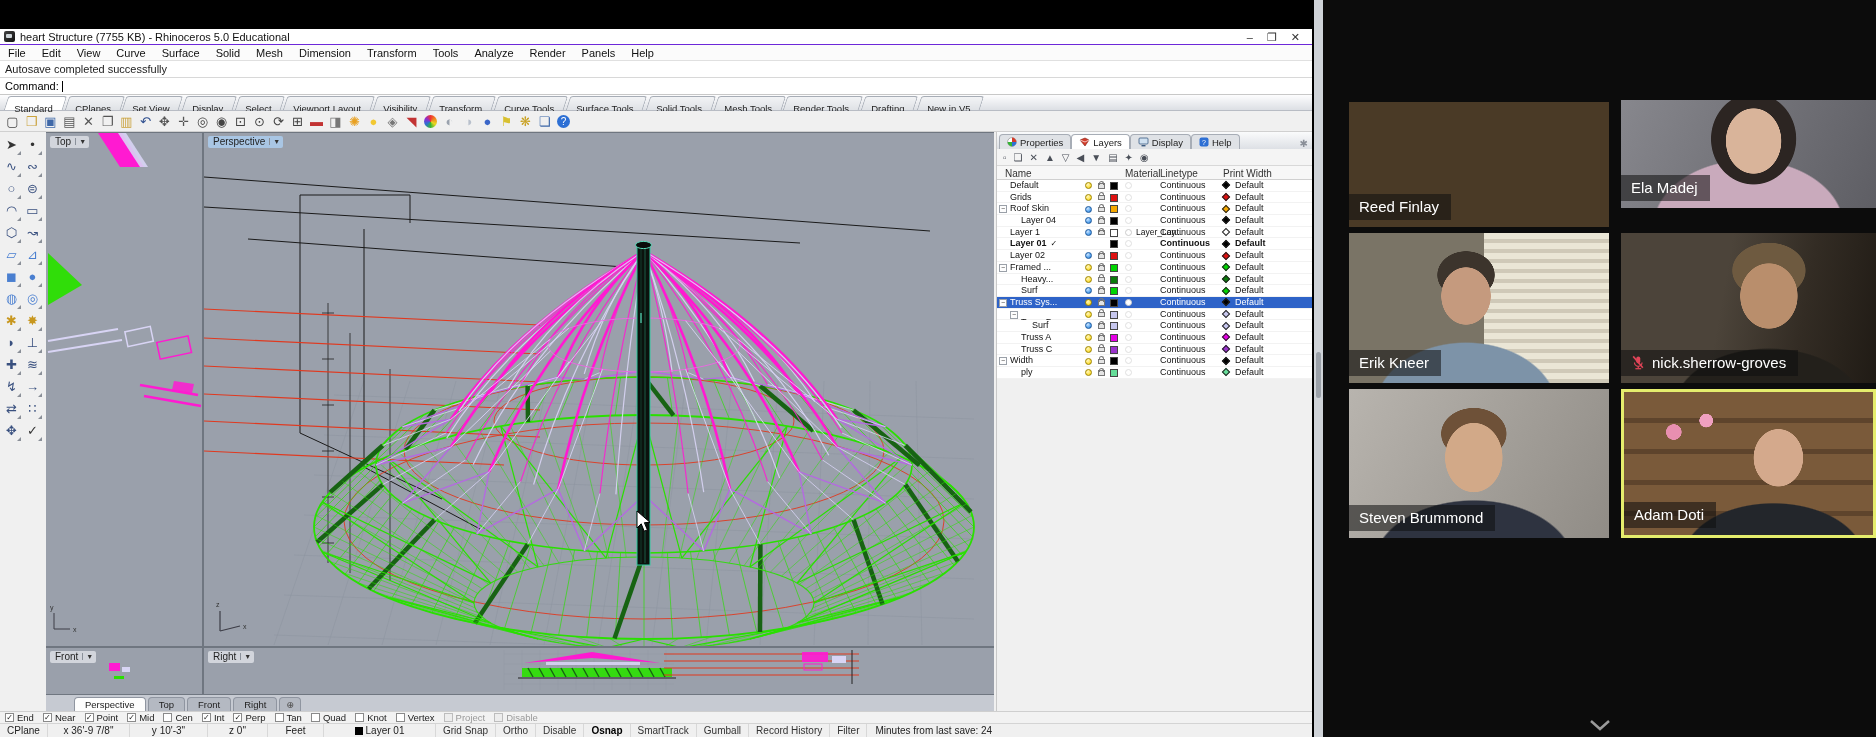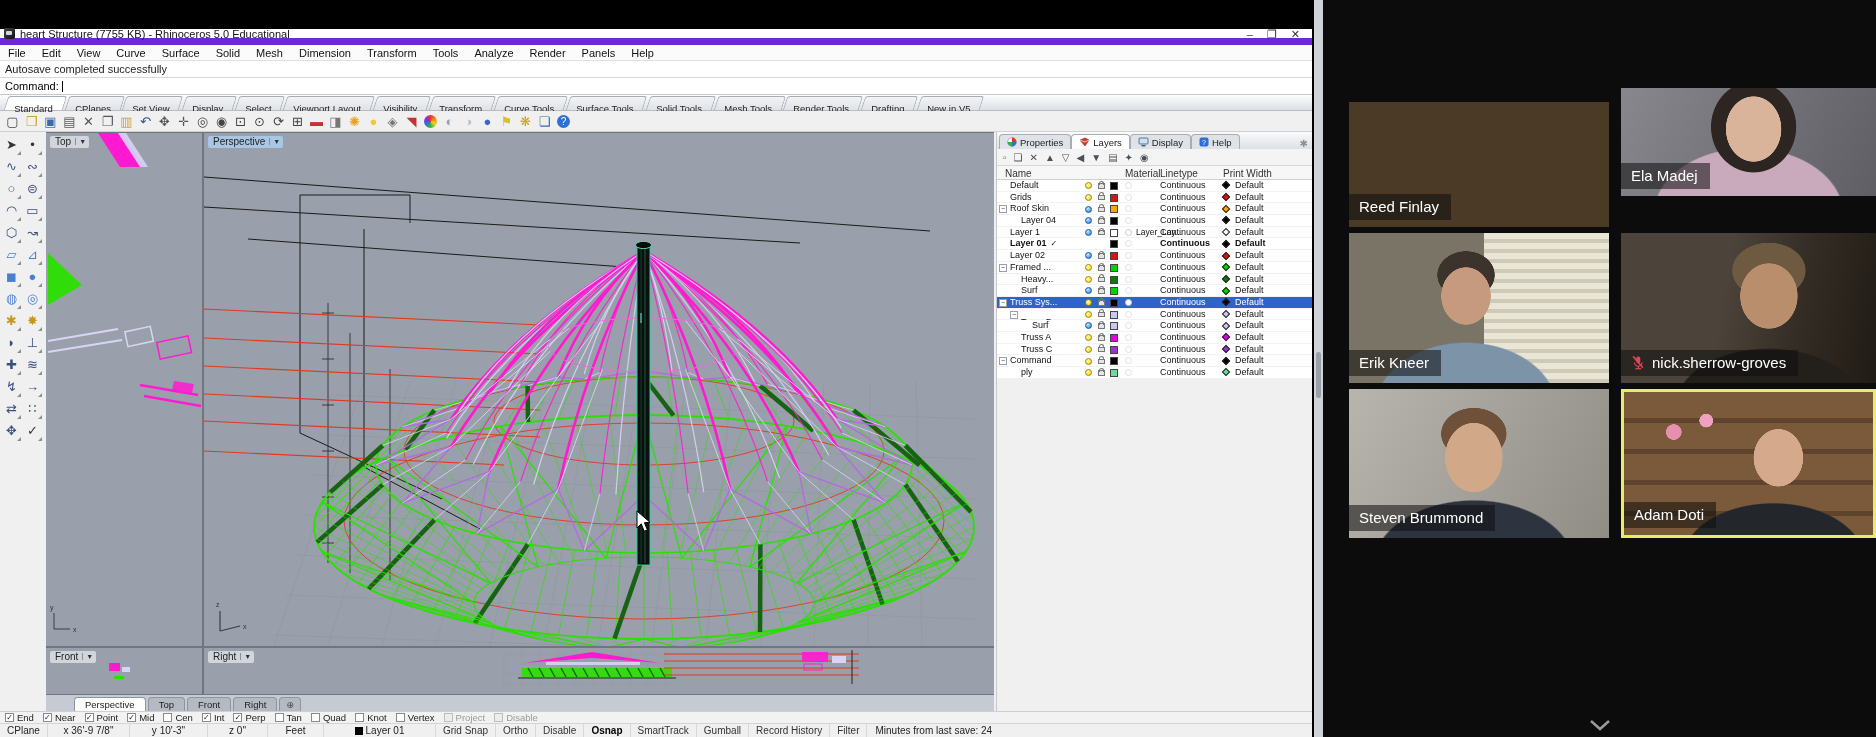--- a/index.html
+++ b/index.html
@@ -8,7 +8,7 @@
 
   
   .rhino{position:absolute;left:0;top:29px;width:1312px;height:708px;background:#f0f0f0;}
-  .titlebar{position:absolute;left:0;top:0;width:100%;height:16px;background:#fff;display:flex;align-items:center;padding:0 4px;border-bottom:7px solid #6d28d9;}
+  .titlebar{position:absolute;left:0;top:0;width:100%;height:16px;background:#fff;display:flex;align-items:center;padding:0 4px;border-bottom:1px solid #6d28d9;}
   .appicon{width:11px;height:11px;background:linear-gradient(135deg,#444,#111);border-radius:2px;margin-right:5px;position:relative;}
   .appicon:before{content:"";position:absolute;left:2px;top:3px;width:6px;height:4px;background:#cfd6da;border-radius:1px;}
   .titletext{font-size:11px;color:#111;}

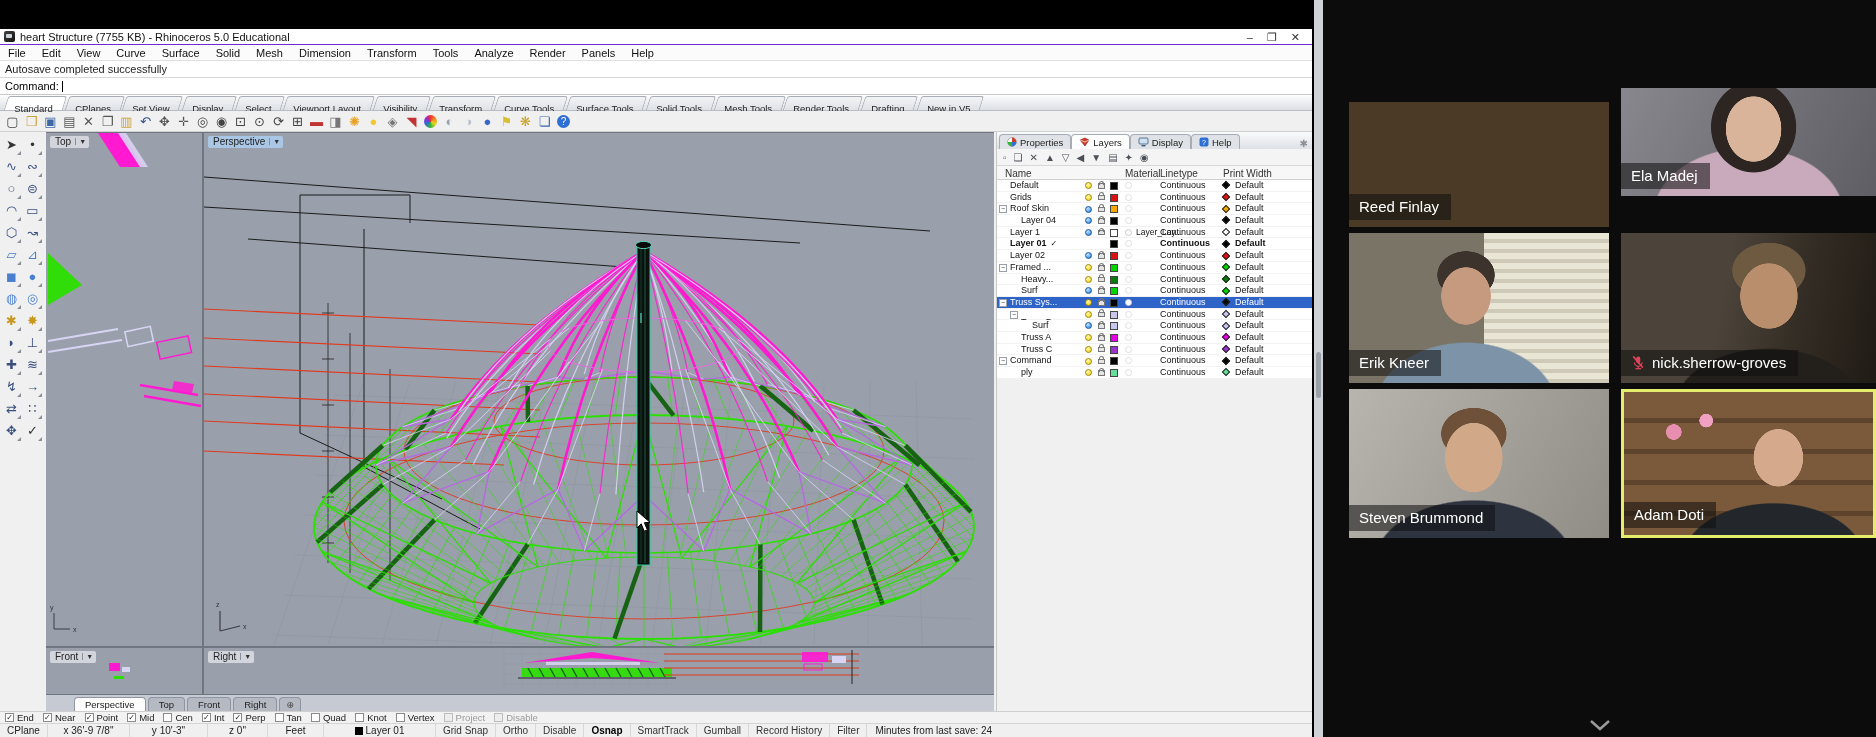--- a/index.html
+++ b/index.html
@@ -100,7 +100,7 @@
   .tile.active{border:3px solid #e5ed6d;}
   .badge{position:absolute;left:0;bottom:7px;background:rgba(15,15,15,.55);color:#fff;font-size:15px;padding:4px 12px 5px 10px;display:flex;align-items:center;gap:7px;max-width:95%;white-space:nowrap;}
   .tile:nth-of-type(1){left:26px;top:102px;width:260px;height:125px;}
-  .tile:nth-of-type(2){left:298px;top:88px;width:255px;height:108px;}
+  .tile:nth-of-type(2){left:298px;top:100px;width:255px;height:108px;}
   .tile:nth-of-type(3){left:26px;top:233px;width:260px;height:150px;}
   .tile:nth-of-type(4){left:298px;top:233px;width:255px;height:150px;}
   .tile:nth-of-type(5){left:26px;top:389px;width:260px;height:149px;}

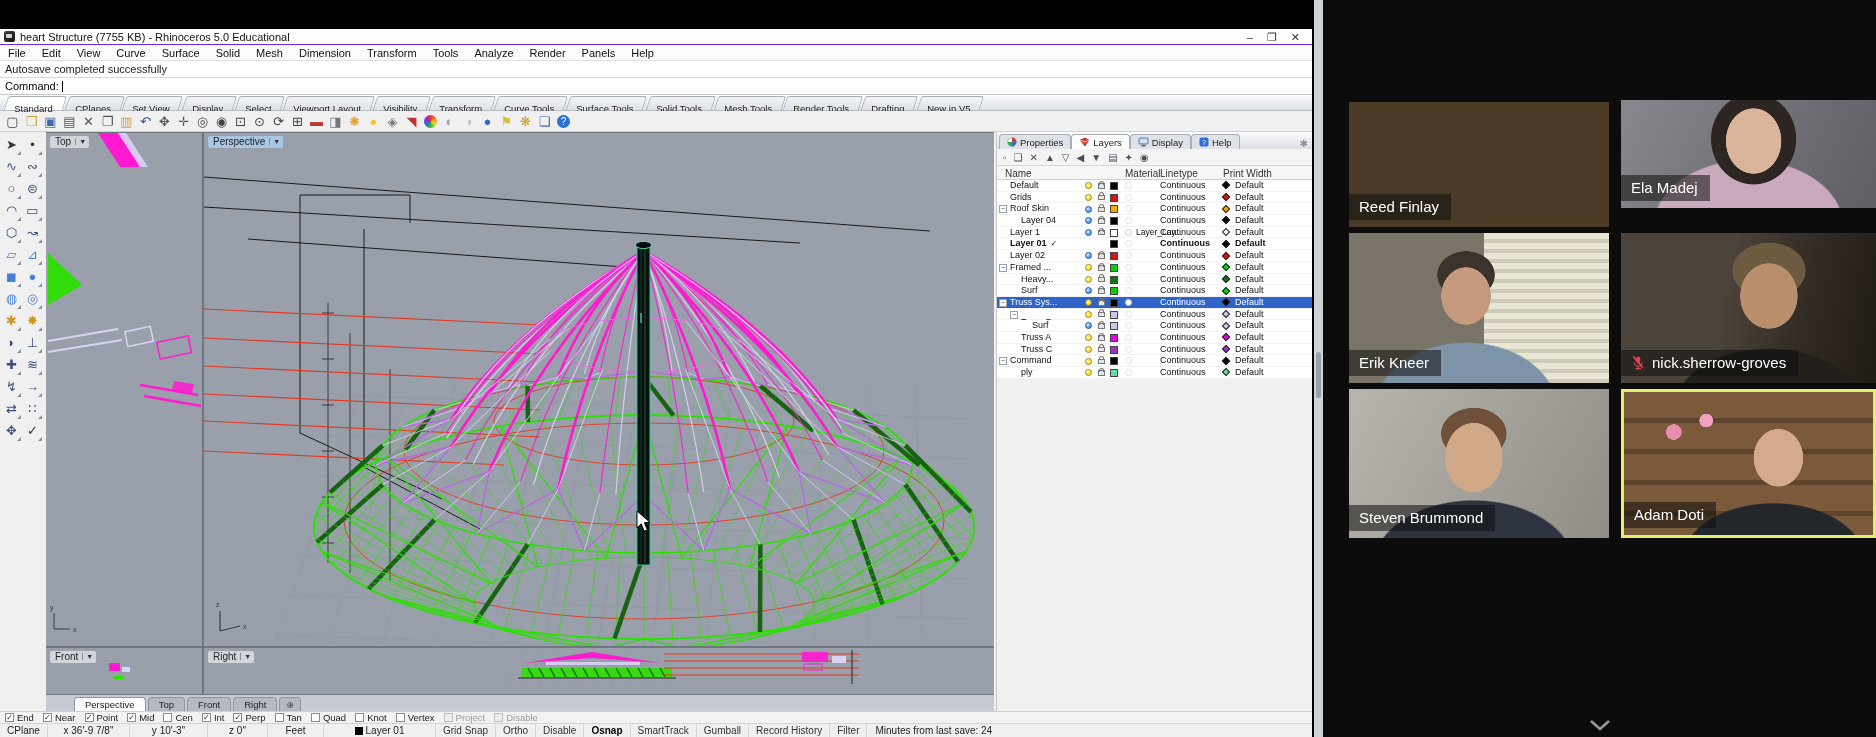--- a/index.html
+++ b/index.html
@@ -897,7 +897,7 @@
             </div>
             <div class="lrow">
               <span class="ebox" style="left: 2px;">−</span>
-              <span class="lname" style="left: 13px;">Command</span>
+              <span class="lname" style="left: 13px;">Width</span>
               <span class="bulb y"></span>
               <span class="lock"></span>
               <span class="swatch" style="background: rgb(0, 0, 0);"></span>

